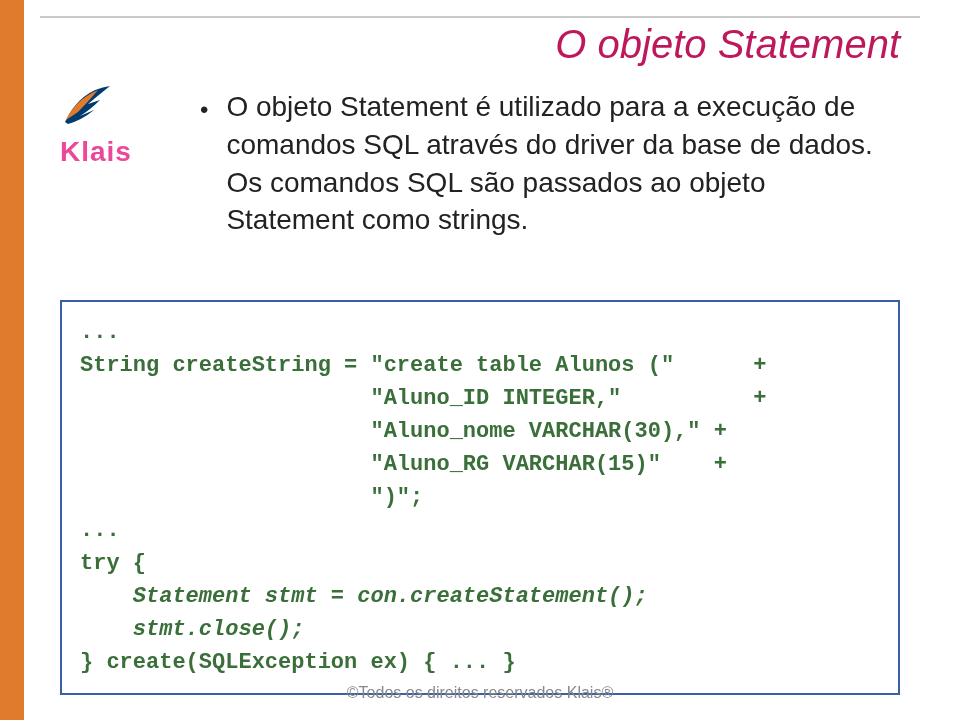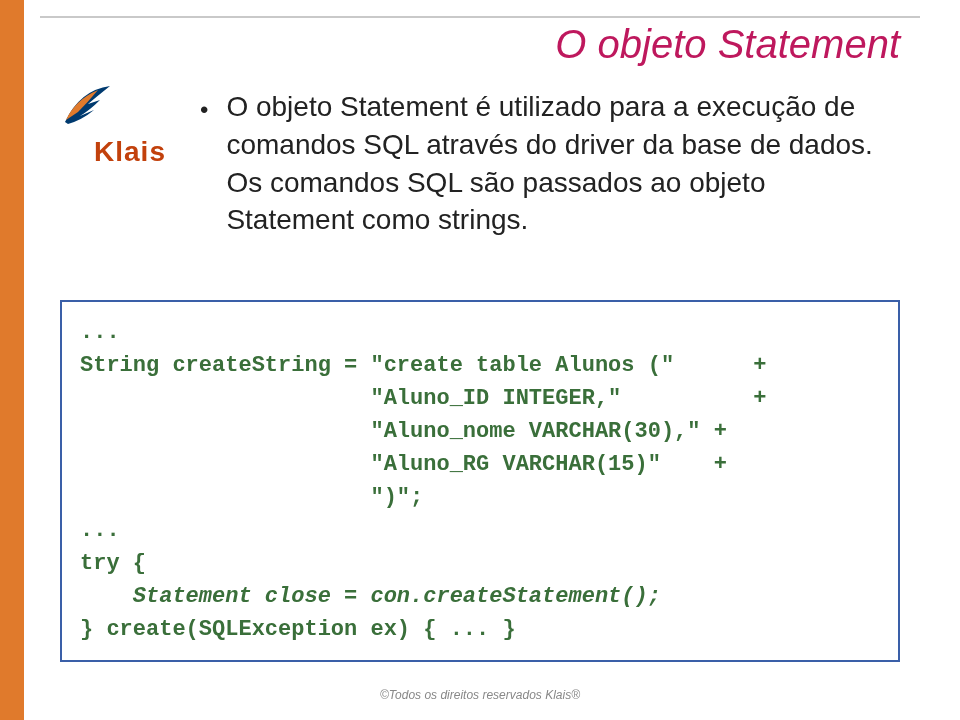--- a/index.html
+++ b/index.html
@@ -49,10 +49,9 @@
   }
   .logo-text {
     font-size: 28px;
-    color: #c2410c;
+    color: #ec4899;
     font-weight: 600;
     letter-spacing: 1px;
-    text-align: center;
   }
   .bullet-block {
     position: absolute;

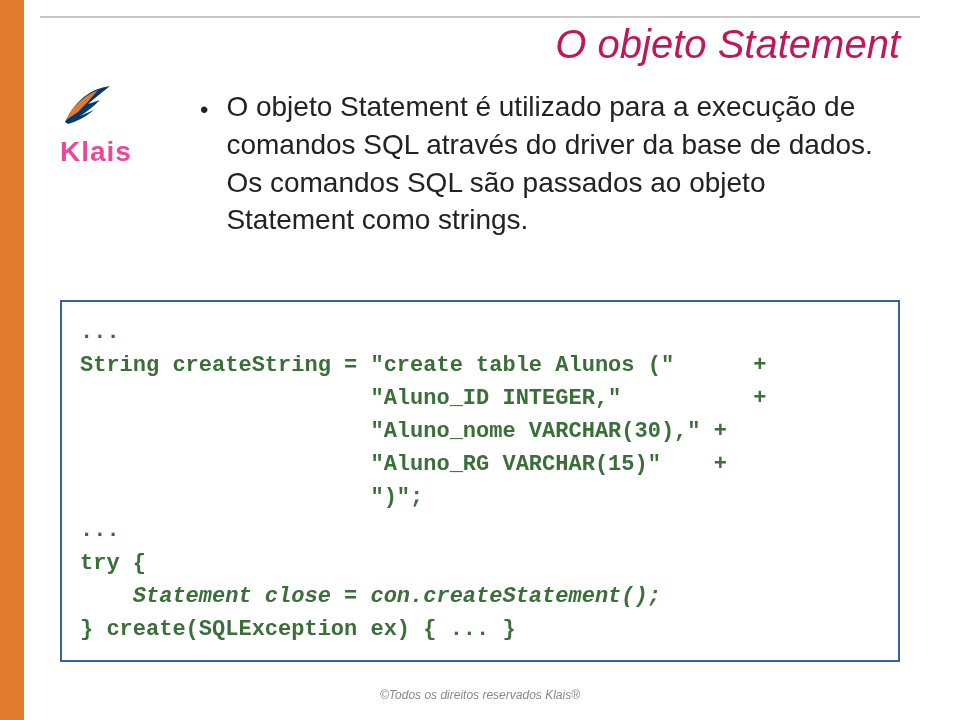--- a/index.html
+++ b/index.html
@@ -136,7 +136,7 @@
 <pre>                      ")";</pre>
 <pre>...</pre>
 <pre>try {</pre>
-<pre class="code-italic">    Statement close = con.createStatement();</pre>
+<pre class="code-italic">    Statement stmt = con.createStatement();</pre>
 <pre>} create(SQLException ex) { ... }</pre>
 </div>
 

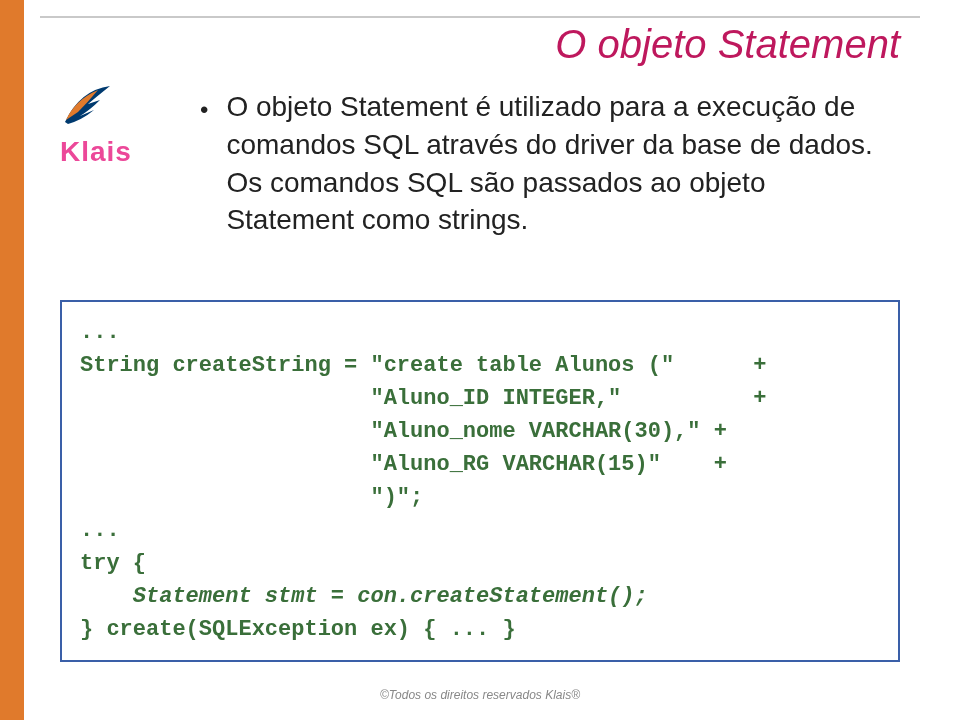--- a/index.html
+++ b/index.html
@@ -137,6 +137,7 @@
 <pre>...</pre>
 <pre>try {</pre>
 <pre class="code-italic">    Statement stmt = con.createStatement();</pre>
+<pre class="code-italic">    stmt.close();</pre>
 <pre>} create(SQLException ex) { ... }</pre>
 </div>
 

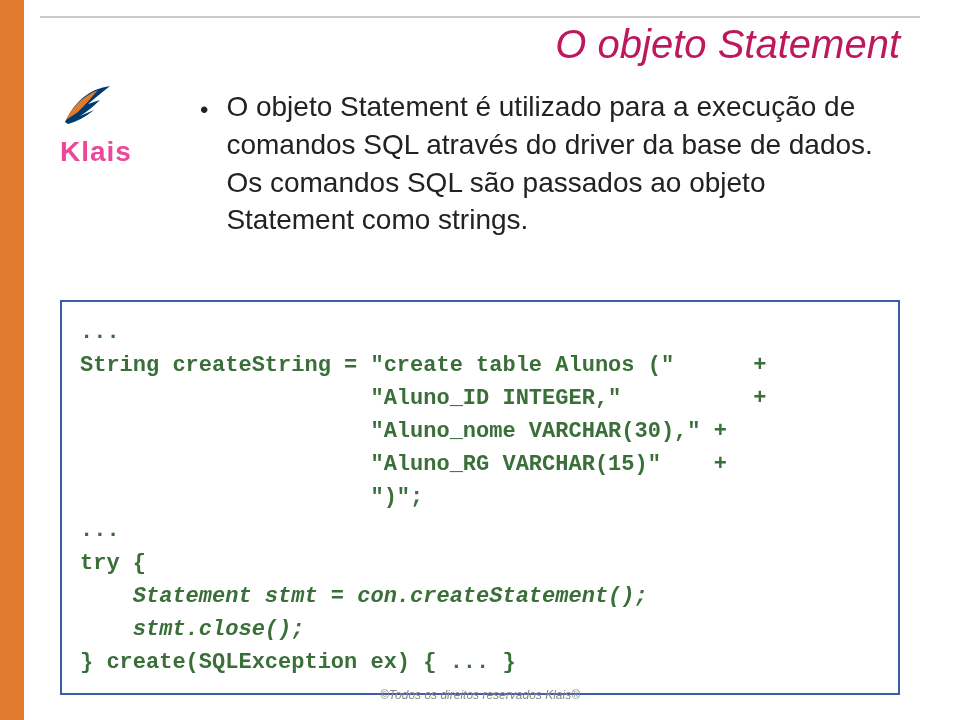--- a/index.html
+++ b/index.html
@@ -99,9 +99,8 @@
     left: 0;
     right: 0;
     text-align: center;
-    font-size: 12px;
+    font-size: 16px;
     color: #888;
-    font-style: italic;
   }
 </style>
 </head>

